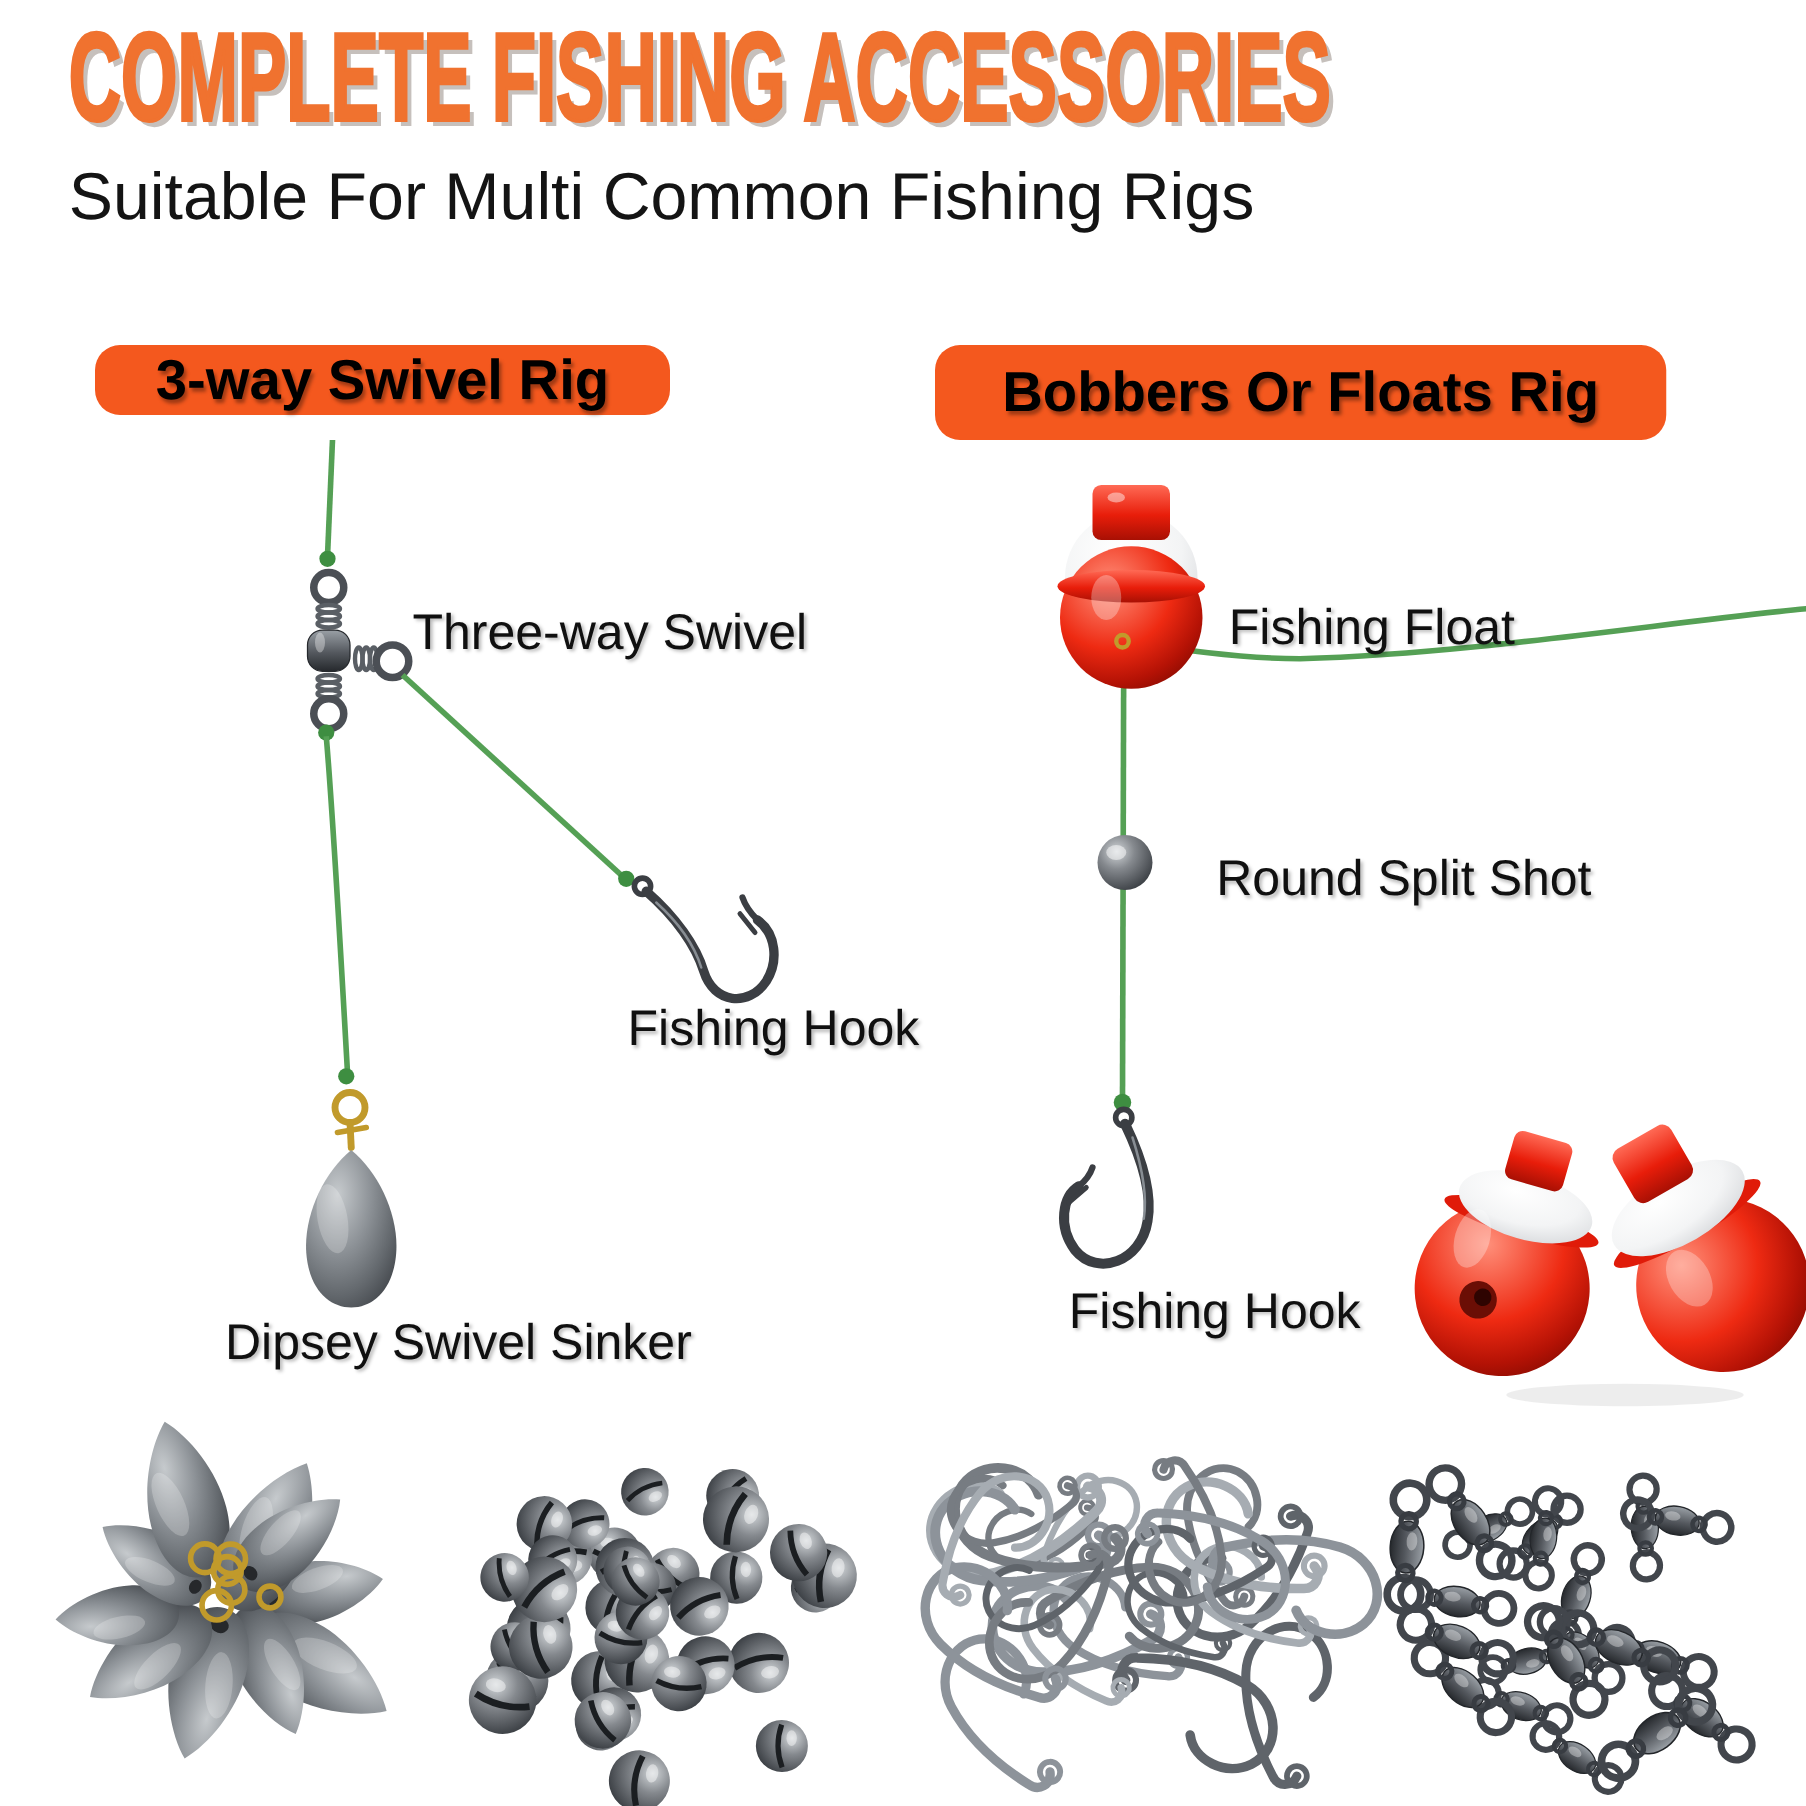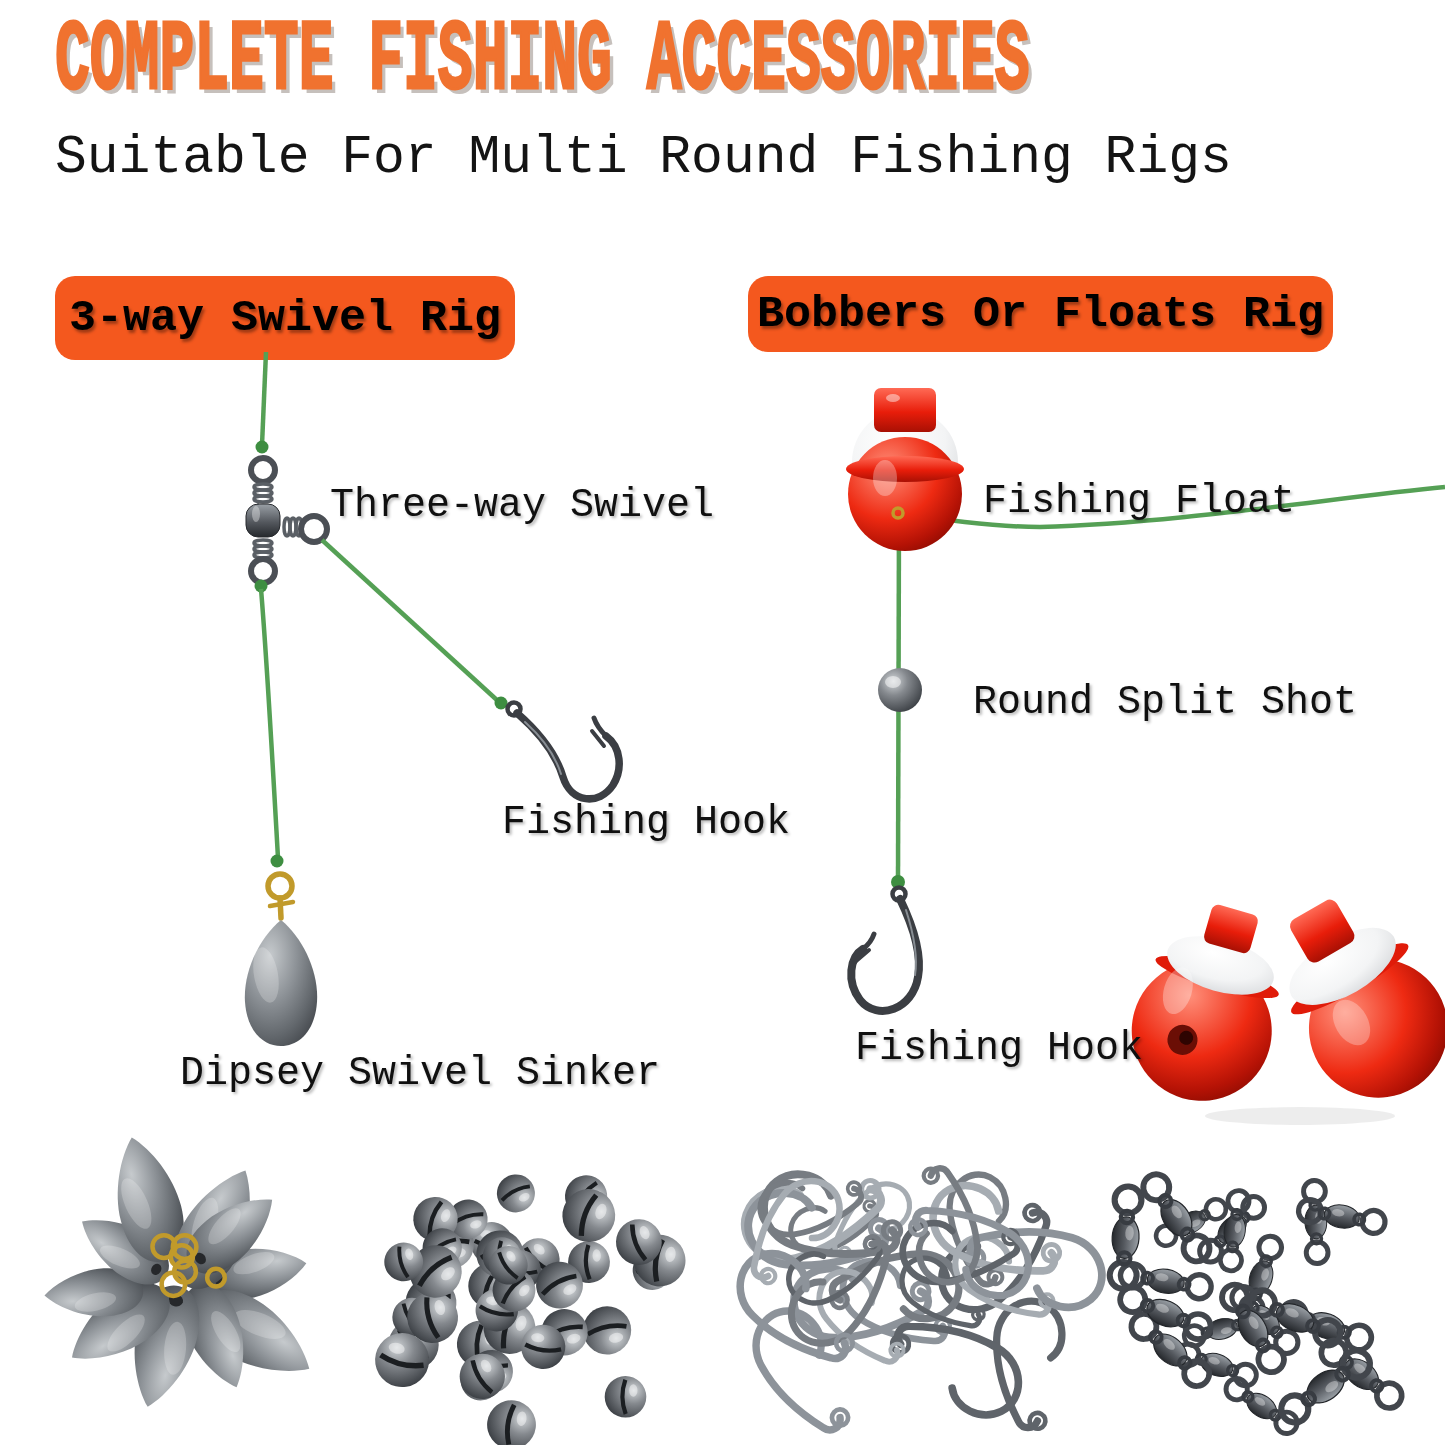--- a/index.html
+++ b/index.html
@@ -15,7 +15,7 @@
   html,body{margin:0;padding:0;background:#fff;}
   .stage{
     position:relative;width:1445px;height:1445px;background:#fff;
-    overflow:hidden;font-family:Liberation Mono, monospace;
+    overflow:hidden;font-family:Liberation Sans, sans-serif;
   }
   .title{
     position:absolute;left:55px;top:12px;margin:0;line-height:1;

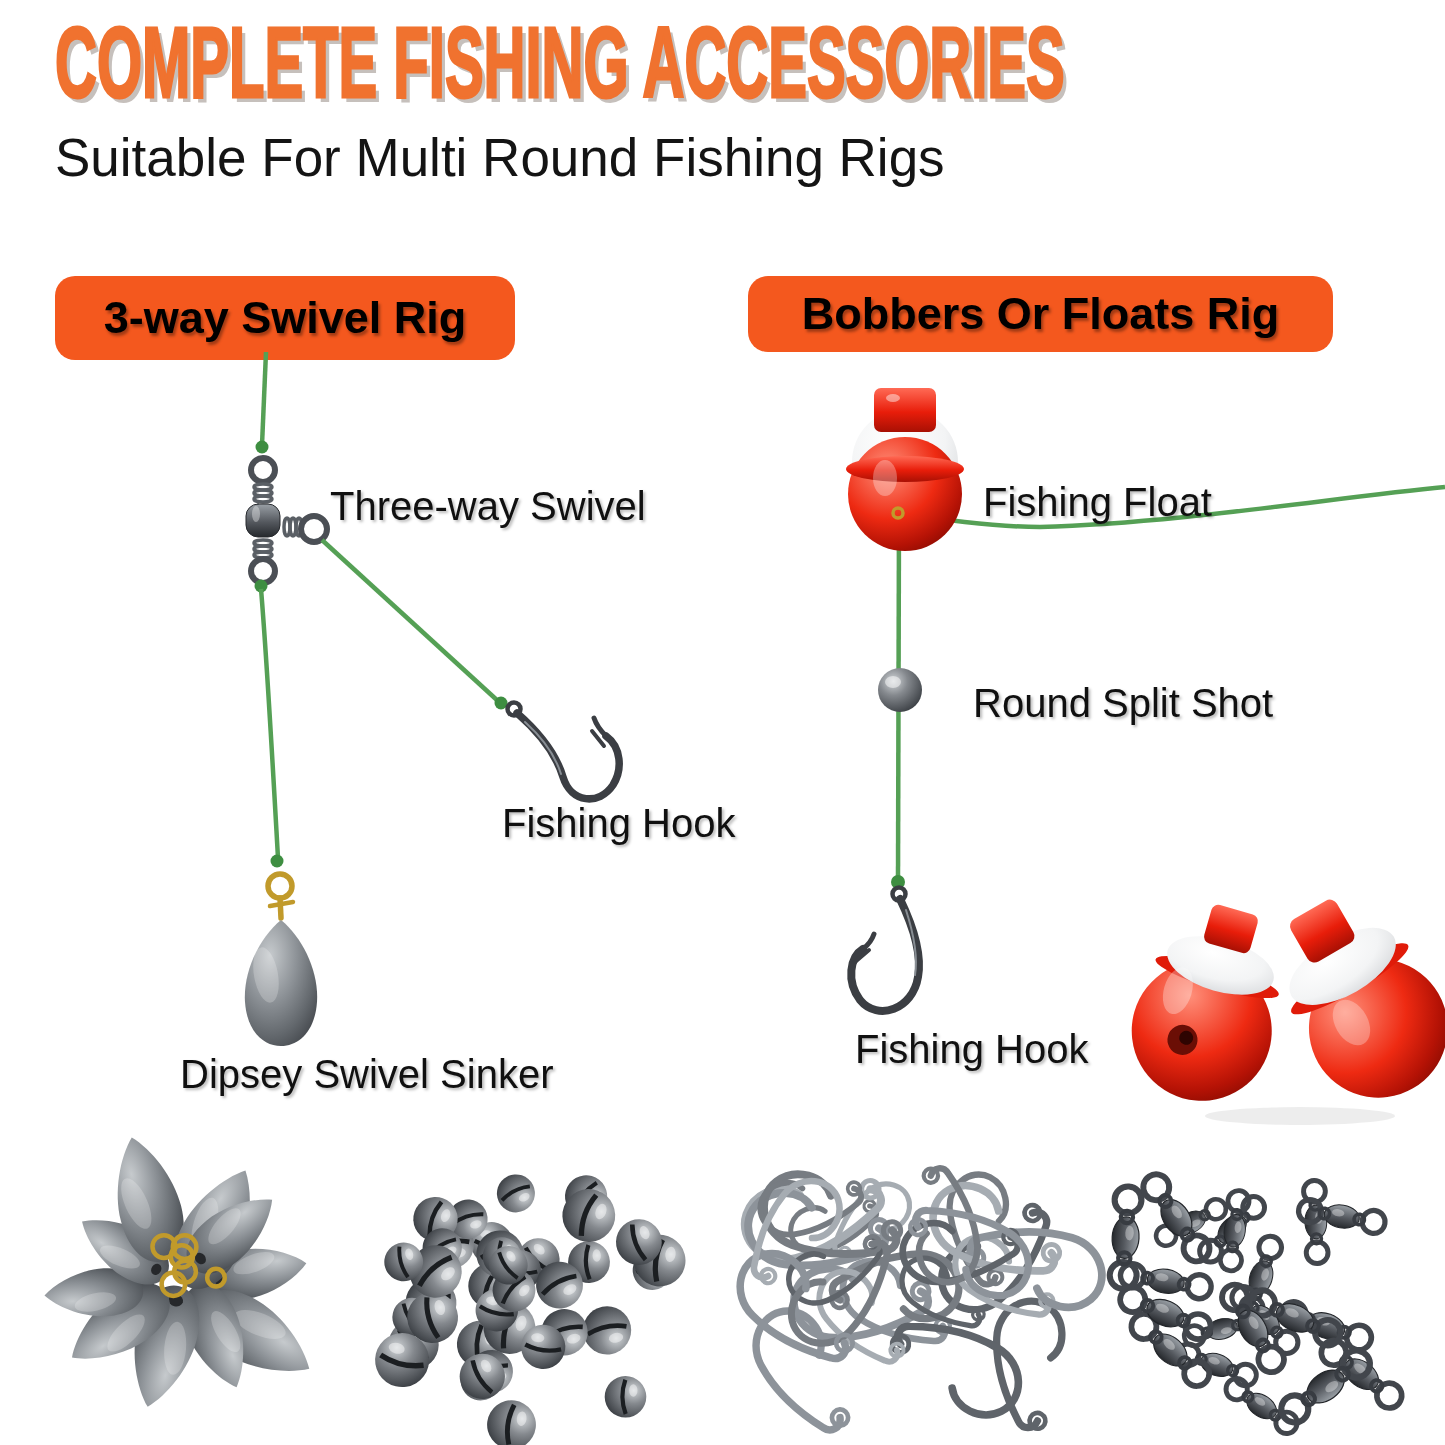--- a/index.html
+++ b/index.html
@@ -50,7 +50,7 @@
 <div class="stage">
 
   <h1 class="title">COMPLETE FISHING ACCESSORIES</h1>
-  <h2 class="subtitle">Suitable For Multi Round Fishing Rigs</h2>
+  <h2 class="subtitle">Suitable For Multi Common Fishing Rigs</h2>
 
   <div class="badge left">3-way Swivel Rig</div>
   <div class="badge right">Bobbers Or Floats Rig</div>

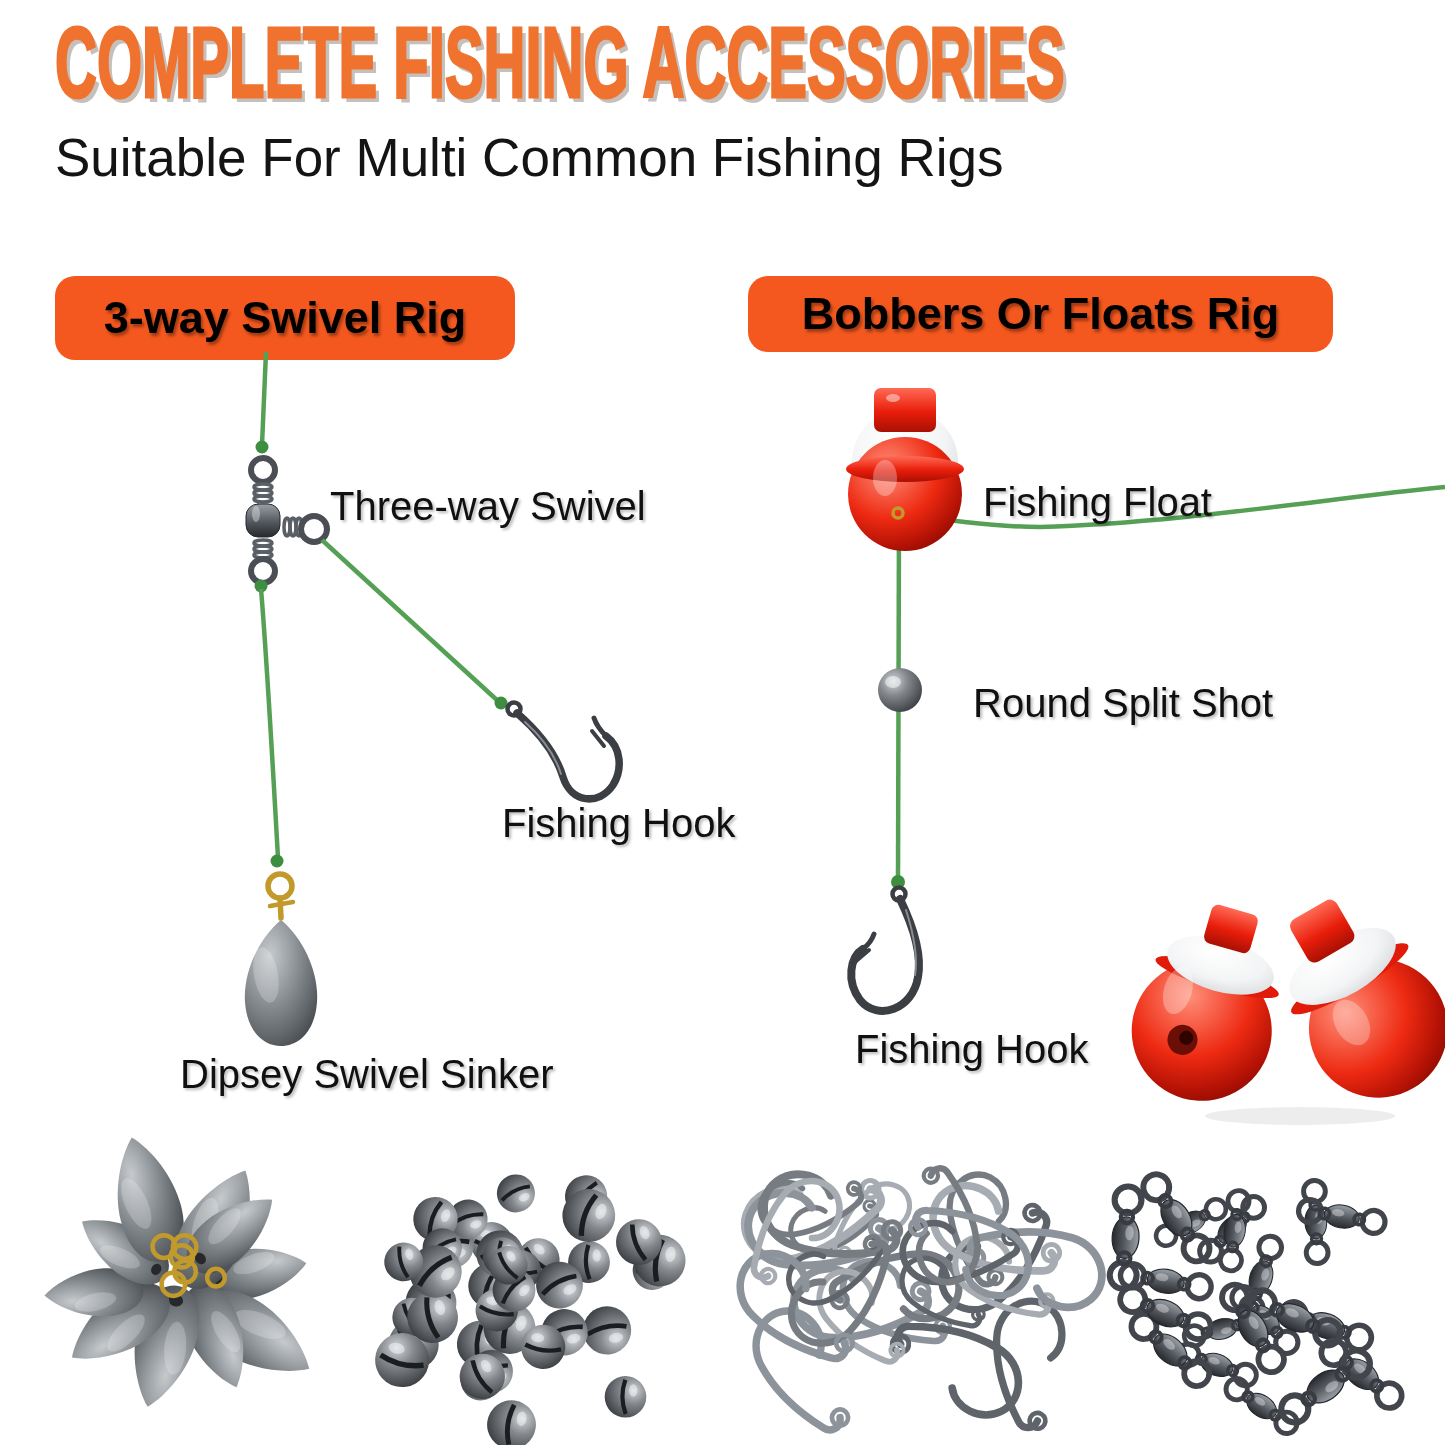--- a/index.html
+++ b/index.html
@@ -35,7 +35,7 @@
     color:#000;font-size:45px;font-weight:600;white-space:nowrap;
     text-shadow:2px 3px 3px rgba(0,0,0,0.35);
   }
-  .badge.left{left:55px;top:276px;width:460px;height:84px;text-align:right;}
+  .badge.left{left:76px;top:276px;width:460px;height:56px;text-align:right;}
   .badge.right{left:748px;top:276px;width:585px;height:76px;}
   .lbl{
     position:absolute;font-size:40px;color:var(--label-black);

